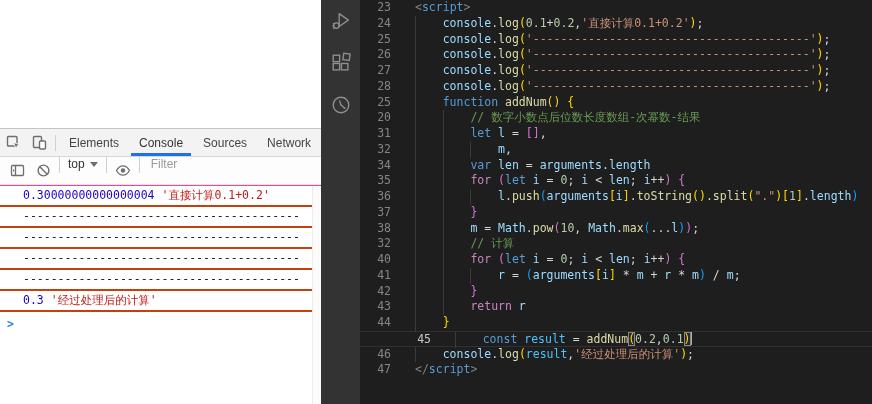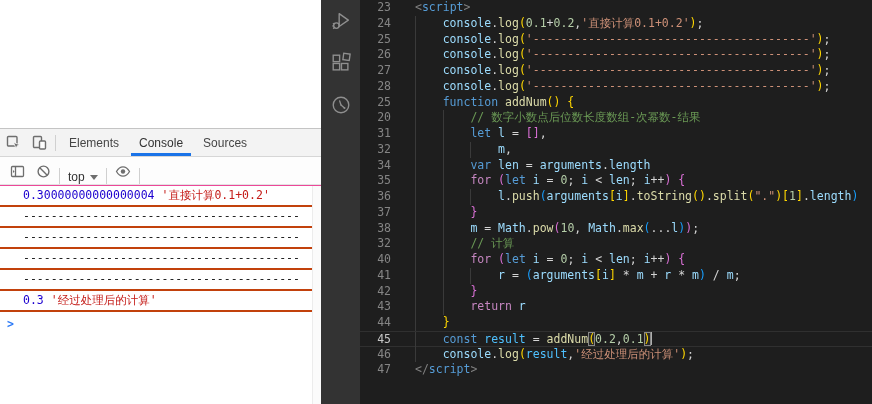--- a/index.html
+++ b/index.html
@@ -108,6 +108,7 @@
             <div class="dt-tab">Elements</div>
             <div class="dt-tab active">Console</div>
             <div class="dt-tab">Sources</div>
+            <div class="dt-tab">Network</div>
           </div>
       </div>
 

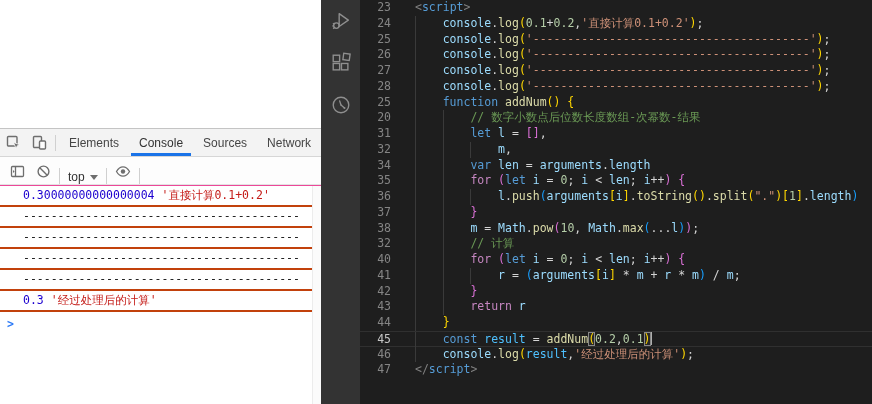--- a/index.html
+++ b/index.html
@@ -25,7 +25,7 @@
             height:3px; background:#1a73e8; }
 
   .dt-toolbar { height:28px; background:#fdfdfd; border-bottom:1px solid #e3e3e3;
-                display:flex; align-items:flex-end; padding-left:4px; }
+                display:flex; align-items:flex-start; padding-left:4px; }
   .dt-drop { display:flex; align-items:center; font-size:12px; color:#333; padding:0 5px; }
   .caret-down { width:0; height:0; border-left:4px solid transparent; border-right:4px solid transparent;
                 border-top:5px solid #6e6e6e; margin-left:5px; margin-top:1px; }

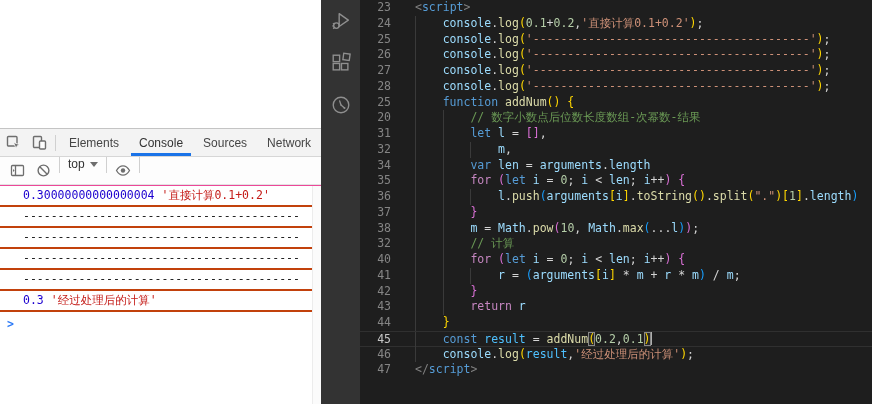--- a/index.html
+++ b/index.html
@@ -139,6 +139,7 @@
           </svg>
         </div>
         <div class="dt-sep"></div>
+        <input class="dt-filter" type="text" placeholder="Filter" style="">
       </div>
 
       <div class="dt-console" id="dt-console">

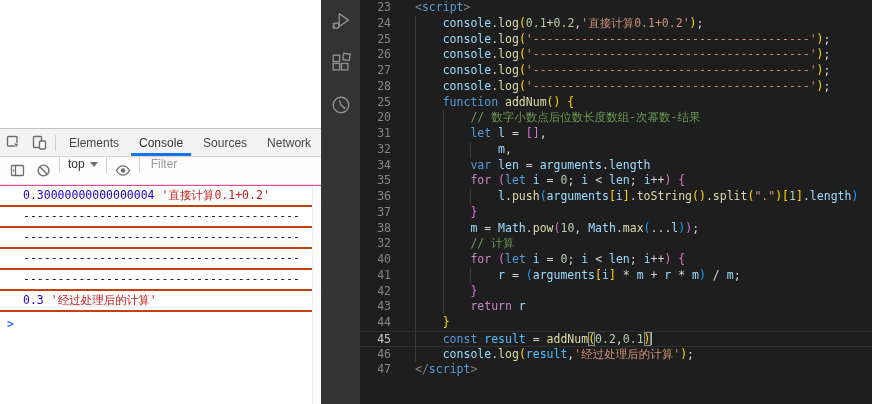--- a/index.html
+++ b/index.html
@@ -58,7 +58,7 @@
   .code-line.cur { border-top:1px solid #303030; border-bottom:1px solid #303030; }
   .ln { display:inline-block; width:48px; padding-right:17px; text-align:right;
         color:#858585; vertical-align:top; }
-  .code-line.cur .ln { color:#c6c6c6; }
+  .code-line.cur .ln { color:#c6c6c6;margin-left:40px; }
   .code-body { padding-left:7px; }
   .ind { display:inline-block; width:4ch; height:15.75px; vertical-align:top;
          border-left:1px solid #3a3a3a; }

